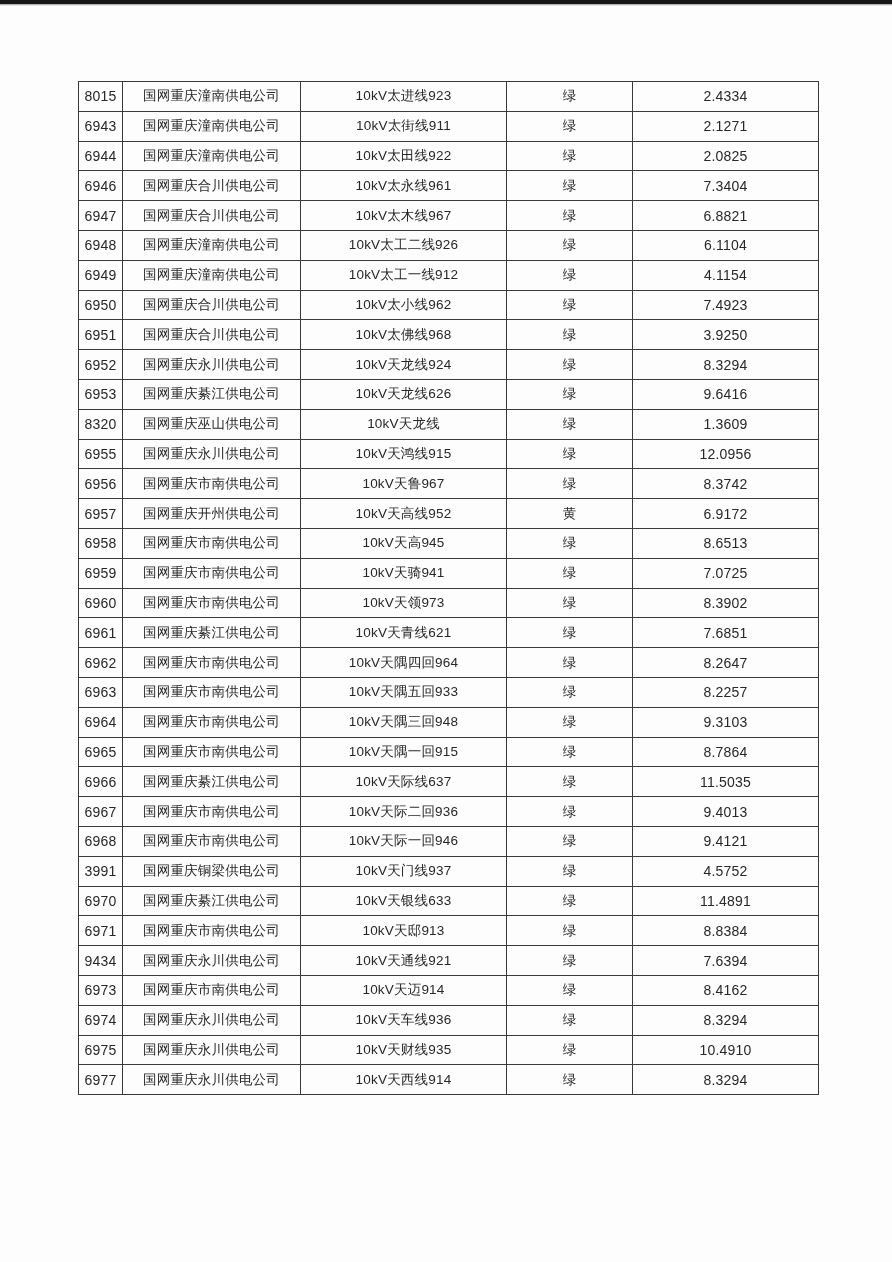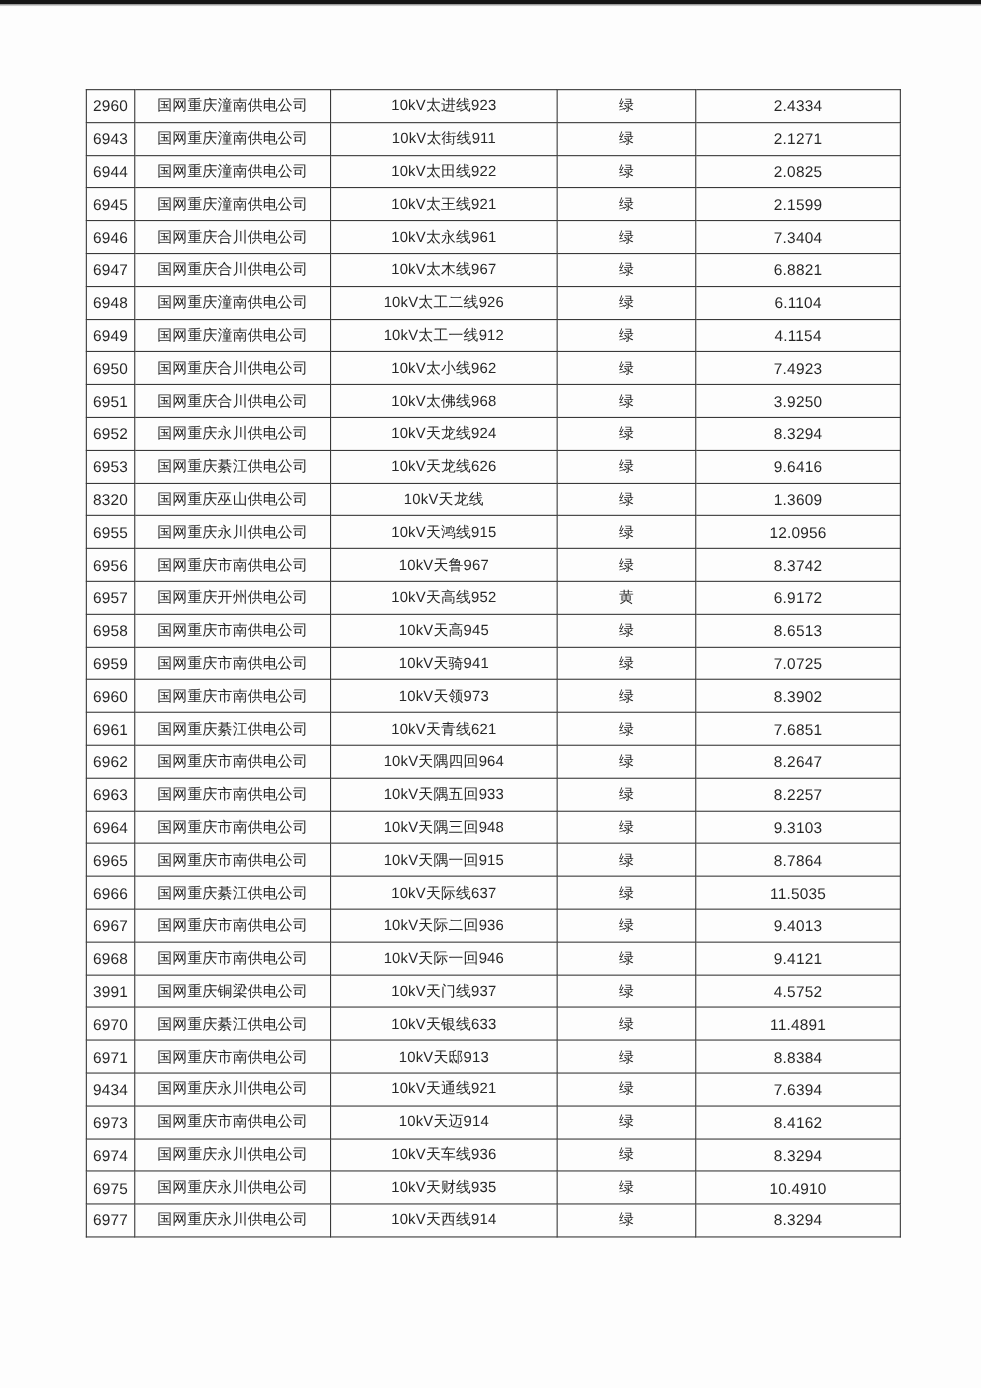--- a/index.html
+++ b/index.html
@@ -71,7 +71,7 @@
     </colgroup>
     <tbody>
         <tr>
-          <td class="num">2960</td>
+          <td class="num">8015</td>
           <td>国网重庆潼南供电公司</td>
           <td>10kV太进线923</td>
           <td>绿</td>

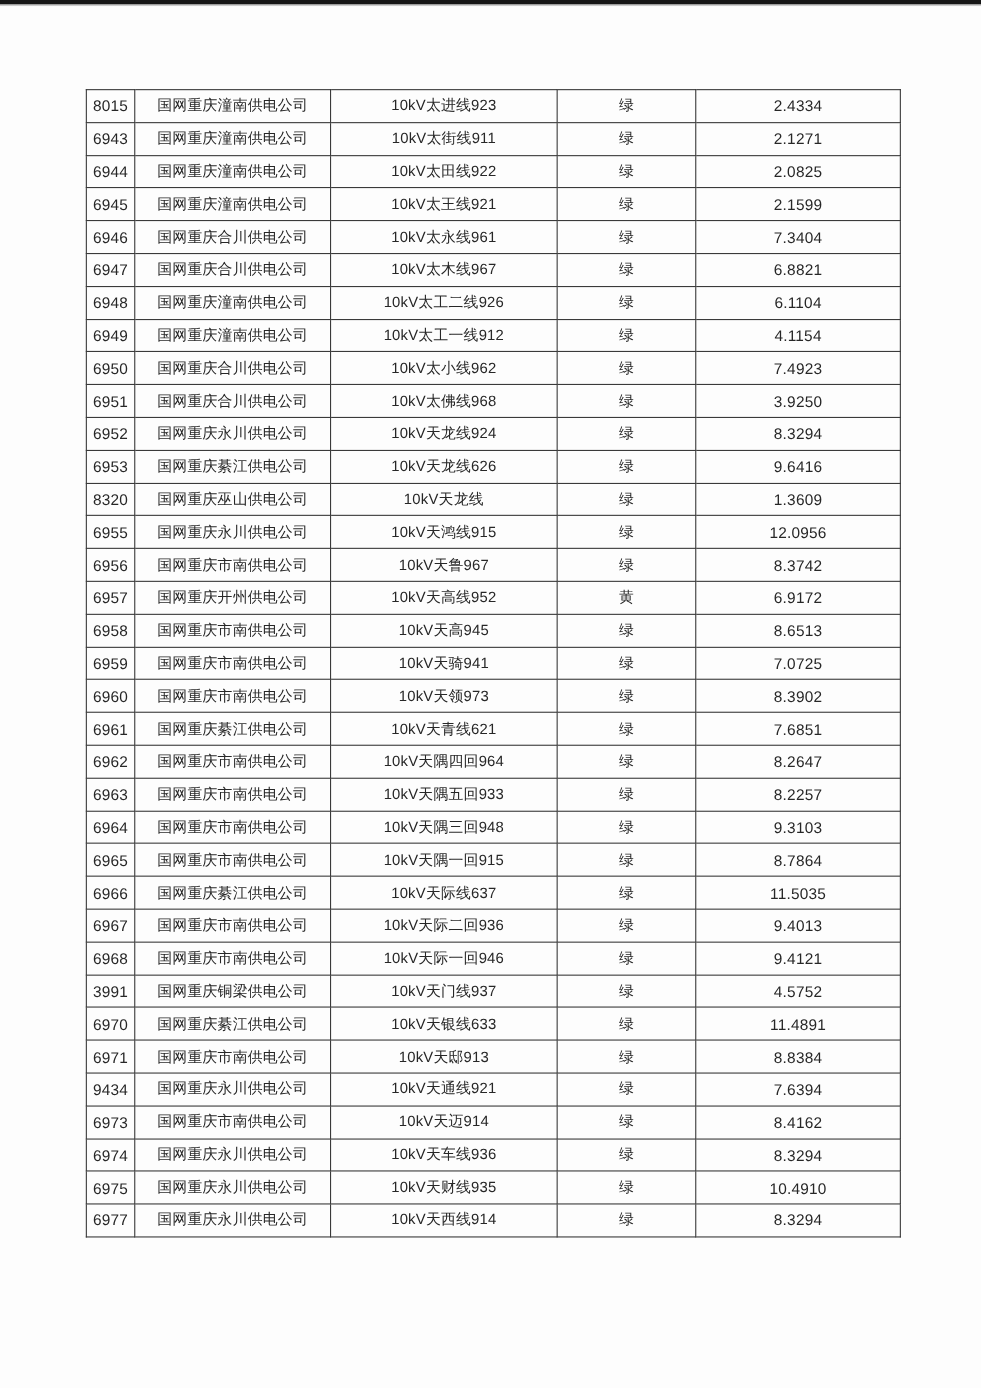--- a/index.html
+++ b/index.html
@@ -92,13 +92,6 @@
           <td class="num">2.0825</td>
         </tr>
         <tr>
-          <td class="num">6945</td>
-          <td>国网重庆潼南供电公司</td>
-          <td>10kV太王线921</td>
-          <td>绿</td>
-          <td class="num">2.1599</td>
-        </tr>
-        <tr>
           <td class="num">6946</td>
           <td>国网重庆合川供电公司</td>
           <td>10kV太永线961</td>

